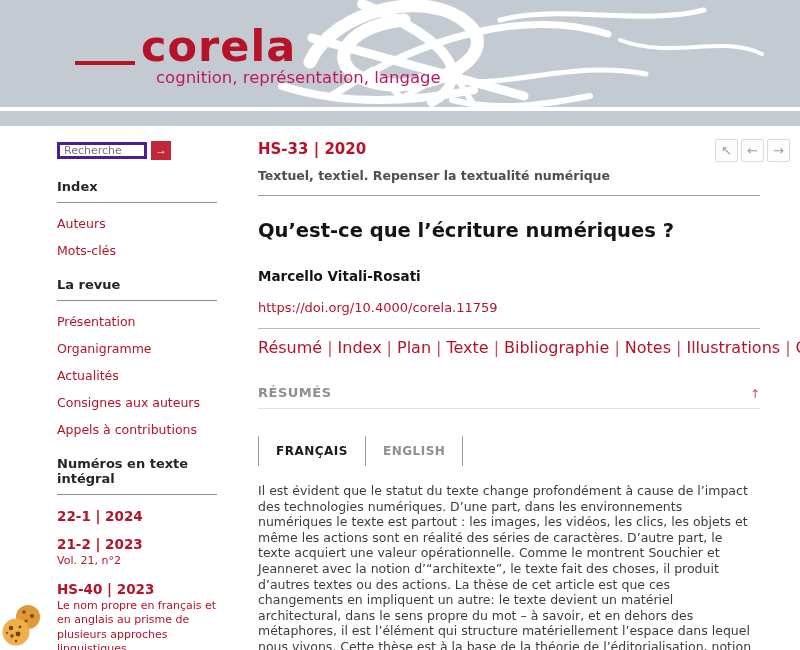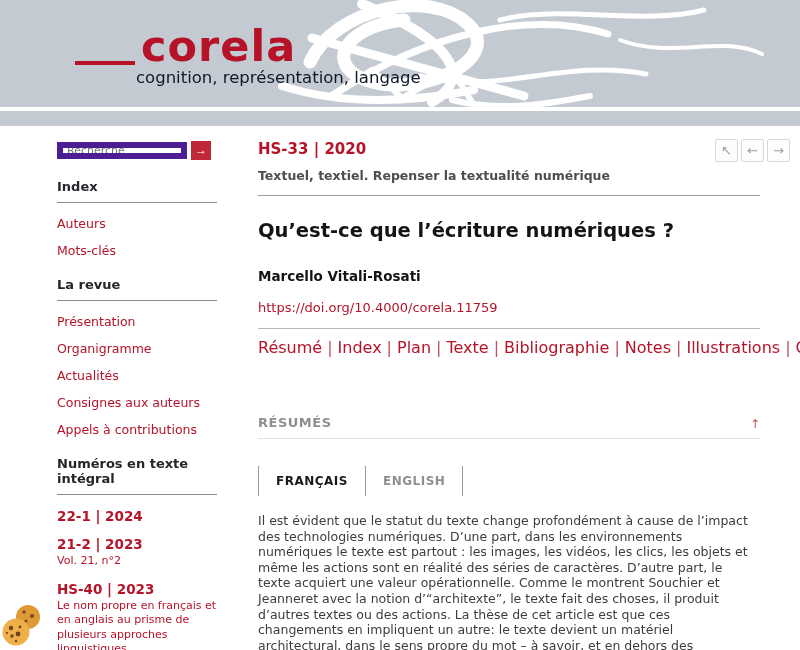--- a/index.html
+++ b/index.html
@@ -16,7 +16,7 @@
                background:#b61329; }
   .logo-text { position:absolute; left:141px; top:21px; font-size:43px; font-weight:bold;
                color:#b61329; letter-spacing:1px; }
-  .tagline   { position:absolute; left:136px; top:68px; font-size:16.5px; color:#0f172a; }
+  .tagline   { position:absolute; left:156px; top:68px; font-size:16.5px; color:#be185d; }
 
   
   .pager { position:absolute; top:139px; right:10px; display:flex; gap:3px; }

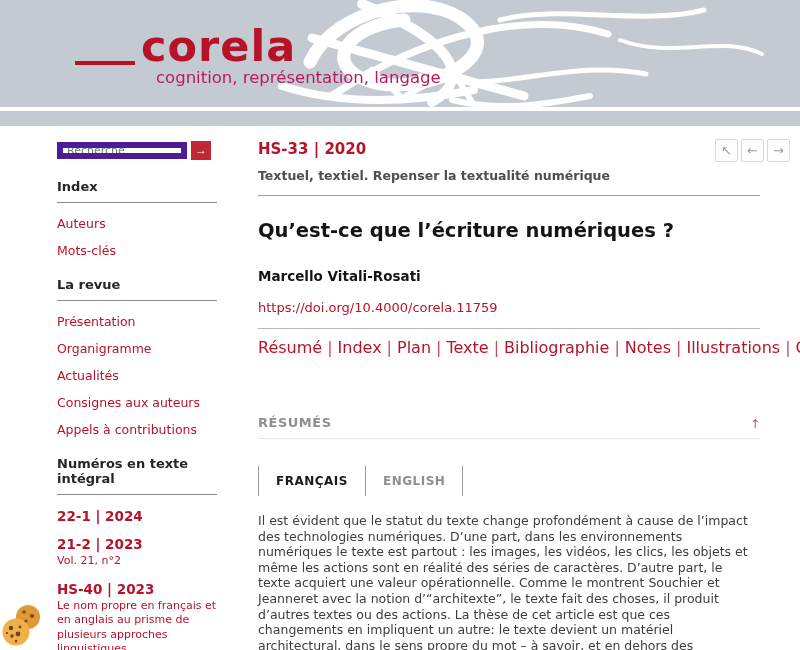--- a/index.html
+++ b/index.html
@@ -27,7 +27,7 @@
   
   .sidebar { position:absolute; left:57px; top:141px; width:160px; }
   .search-row { display:flex; gap:4px; align-items:center; margin-bottom:17px; }
-  .search-input { width:130px; height:17px; border:6px solid #4c1d95; font-size:11px;
+  .search-input { width:90px; height:17px; border:3px solid #4c1d95; font-size:11px;
                   padding:0 4px; color:#555; font-family:"DejaVu Sans",sans-serif; }
   .search-btn { width:20px; height:19px; background:#c22738; border:none; color:#fff;
                 font-size:12px; line-height:17px; text-align:center; cursor:pointer; }

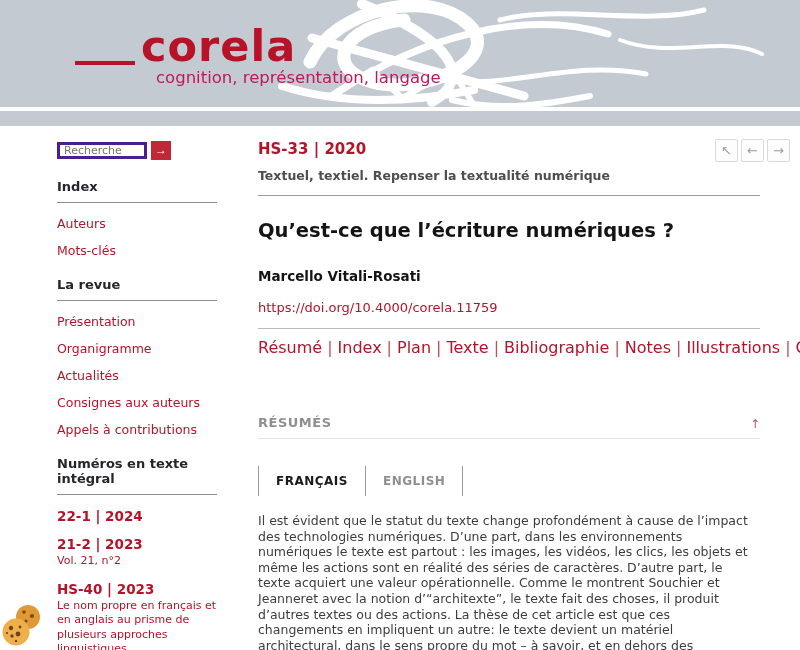--- a/index.html
+++ b/index.html
@@ -55,7 +55,7 @@
   .docnav .sep { margin:0 5px; color:#c2505b; }
   .abs-head { margin-top:28px; border-bottom:1px solid #e3e3e3; padding-bottom:8px;
               display:flex; justify-content:space-between; align-items:flex-end; }
-  .abs-title { color:#8f8f8f; font-weight:bold; font-size:13px; letter-spacing:0.5px;margin-top:30px; }
+  .abs-title { color:#8f8f8f; font-weight:bold; font-size:13px; letter-spacing:0.5px; }
   .top-arrow { color:#c2505b; font-size:12px; text-decoration:none; line-height:12px; }
   .tabs { display:flex; margin-top:27px; }
   .tab { padding:8px 17px; font-size:12px; font-weight:bold; letter-spacing:0.5px;

